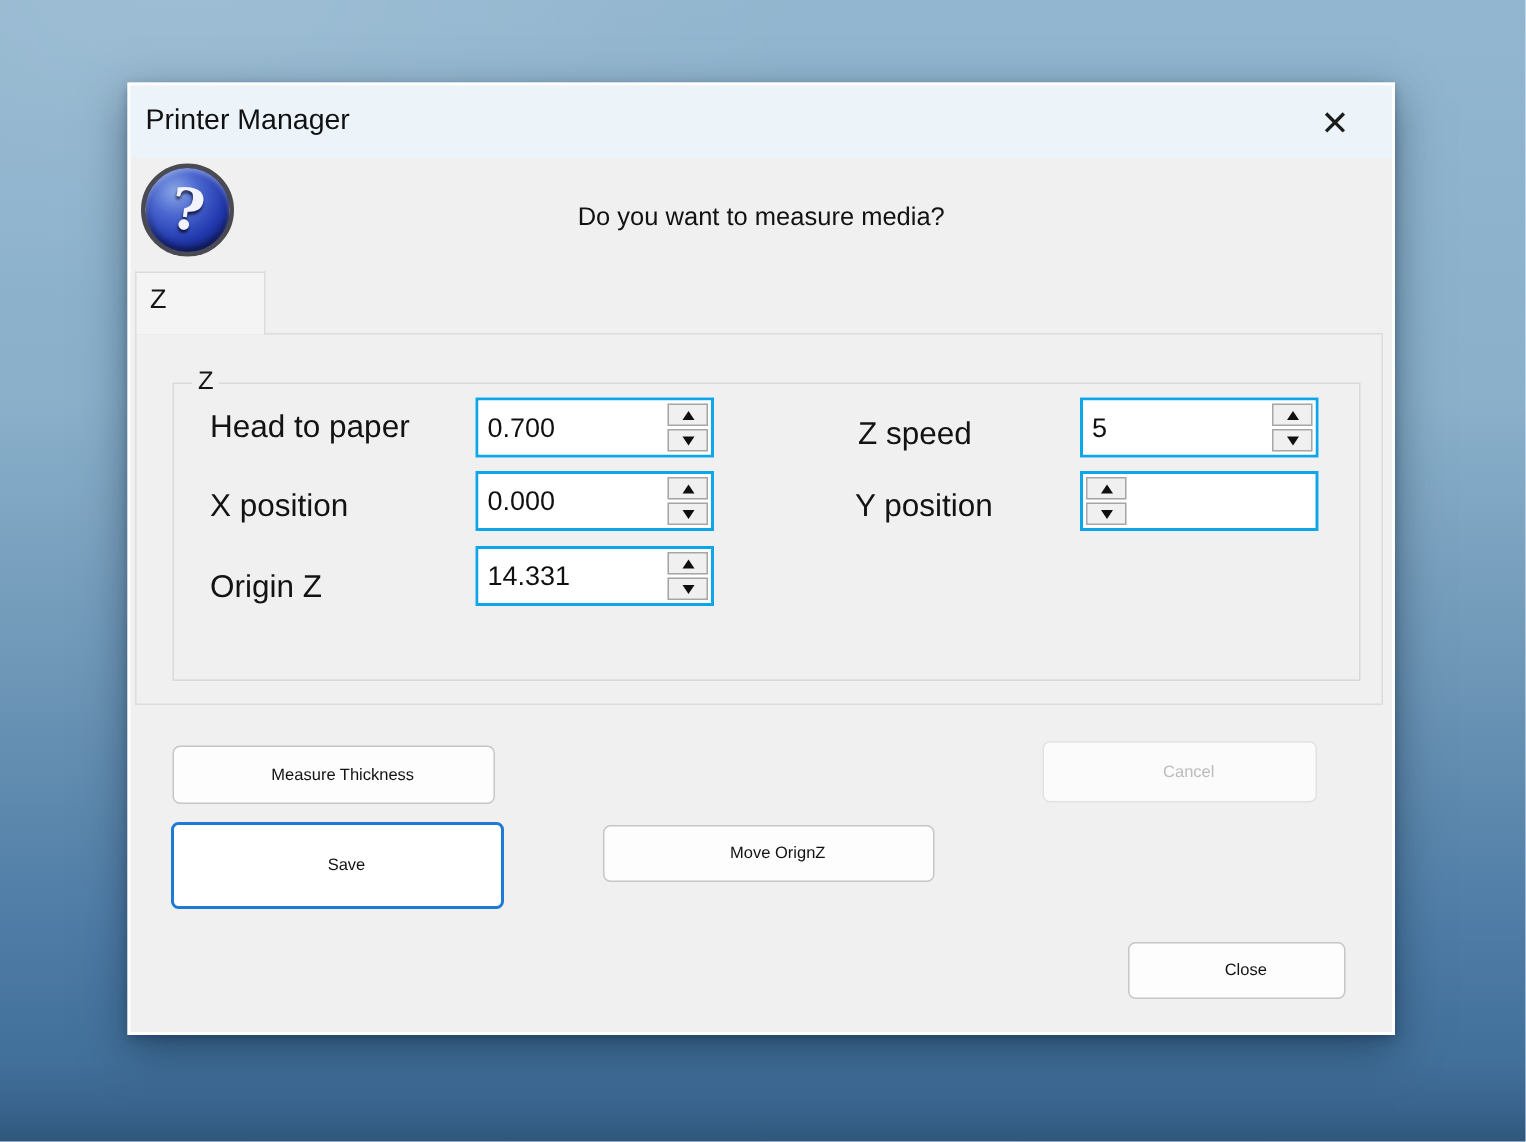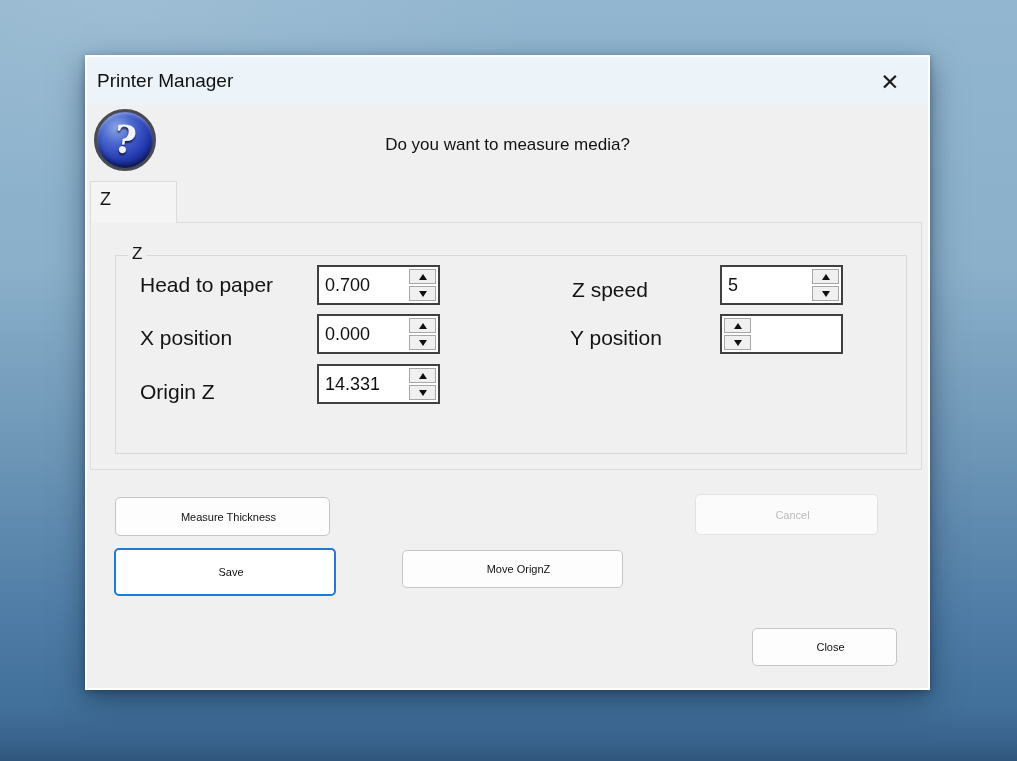--- a/index.html
+++ b/index.html
@@ -76,8 +76,8 @@
   .field-label { position:absolute; font-size:21px; color:#131313; z-index:4; white-space:nowrap; }
 
   .spin {
-    position:absolute; width:123px; height:40px; z-index:4;
-    background:#fff; border:2px solid #404040;
+    position:absolute; width:159px; height:40px; z-index:4;
+    background:#fff; border:2px solid #0ea5e9;
     display:flex;
   }
   .spin input {

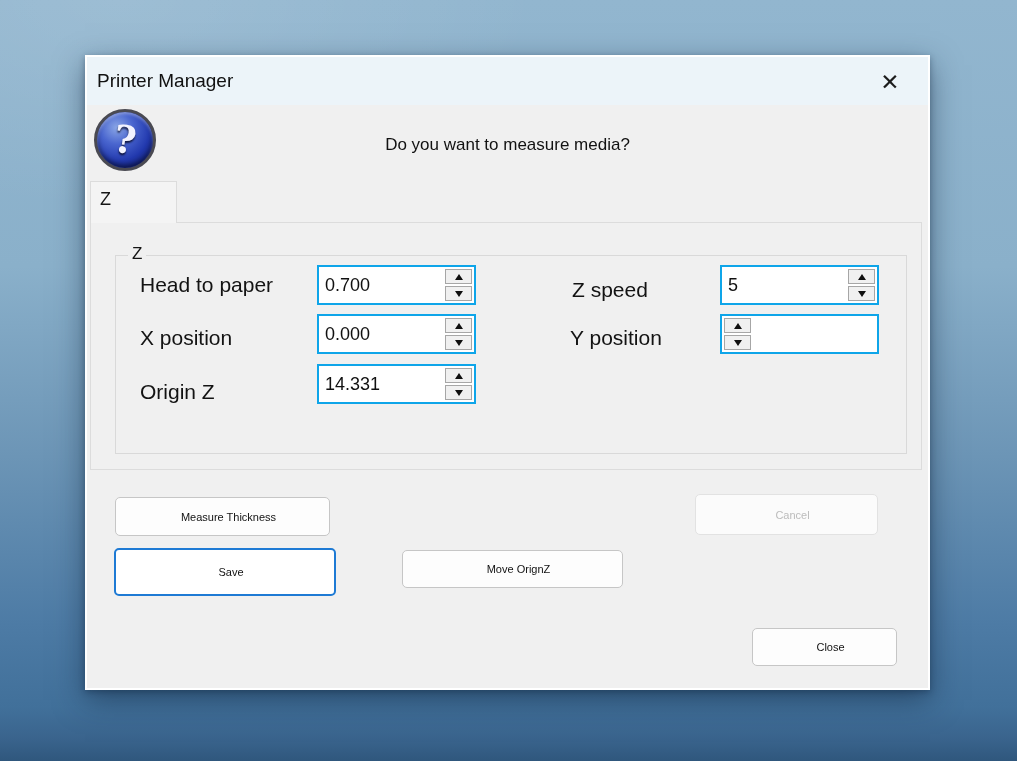--- a/index.html
+++ b/index.html
@@ -105,7 +105,7 @@
   .btn.disabled { color:#bcbcbc; background:#fbfbfb; border-color:#e2e2e2; }
 
   .btn-measure { left:28px;  top:440px; width:215px; height:39px; }
-  .btn-save    { left:27px;  top:491px; width:222px; height:48px; }
+  .btn-save    { left:27px;  top:491px; width:222px; height:58px; }
   .btn-move    { left:315px; top:493px; width:221px; height:38px; }
   .btn-cancel  { left:608px; top:437px; width:183px; height:41px; }
   .btn-close   { left:665px; top:571px; width:145px; height:38px; }

